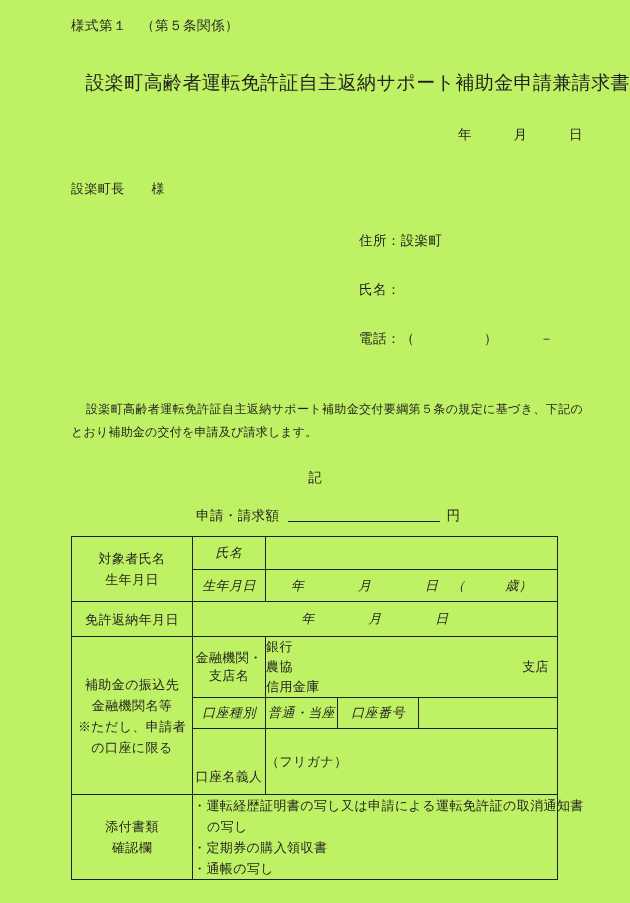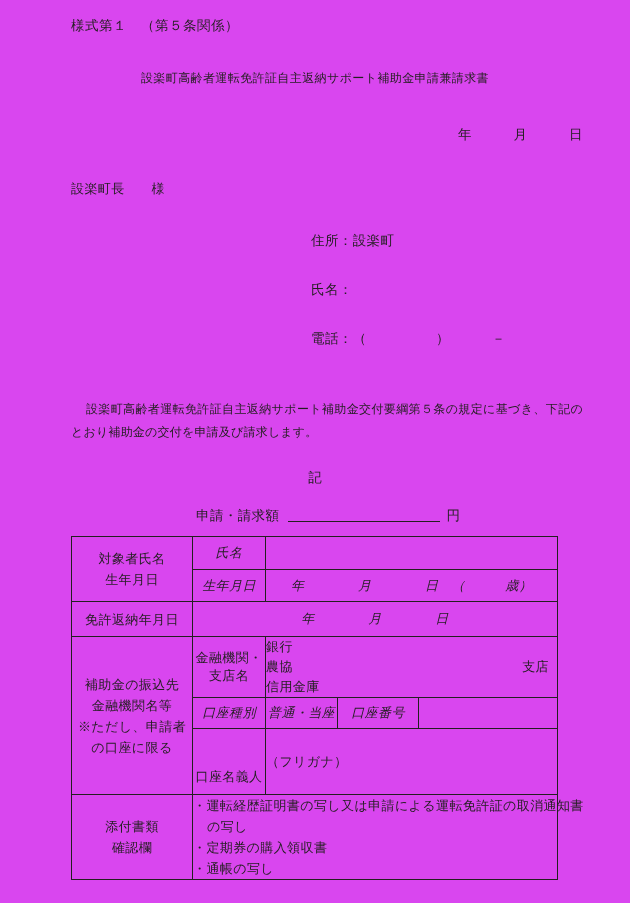--- a/index.html
+++ b/index.html
@@ -15,7 +15,7 @@
     position: relative;
     width: 630px;
     height: 903px;
-    background: #d946ef;
+    background: #bef264;
     overflow: hidden;
   }
 

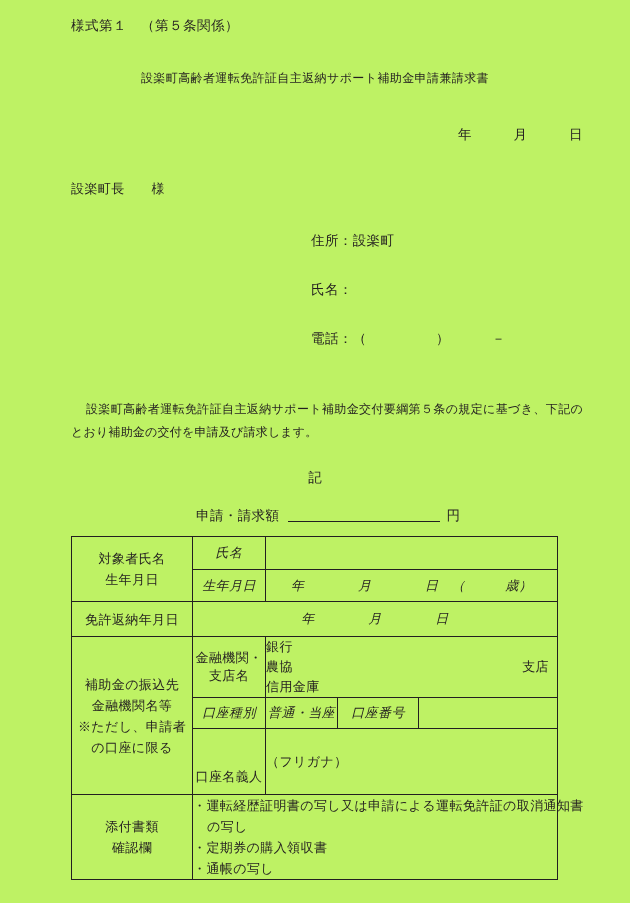--- a/index.html
+++ b/index.html
@@ -34,8 +34,8 @@
     left: 0;
     top: 70px;
     width: 630px;
-    text-align: center;
-    font-size: 12px;
+    text-align: right;
+    font-size: 19px;
     letter-spacing: 0.4px;
   }
 

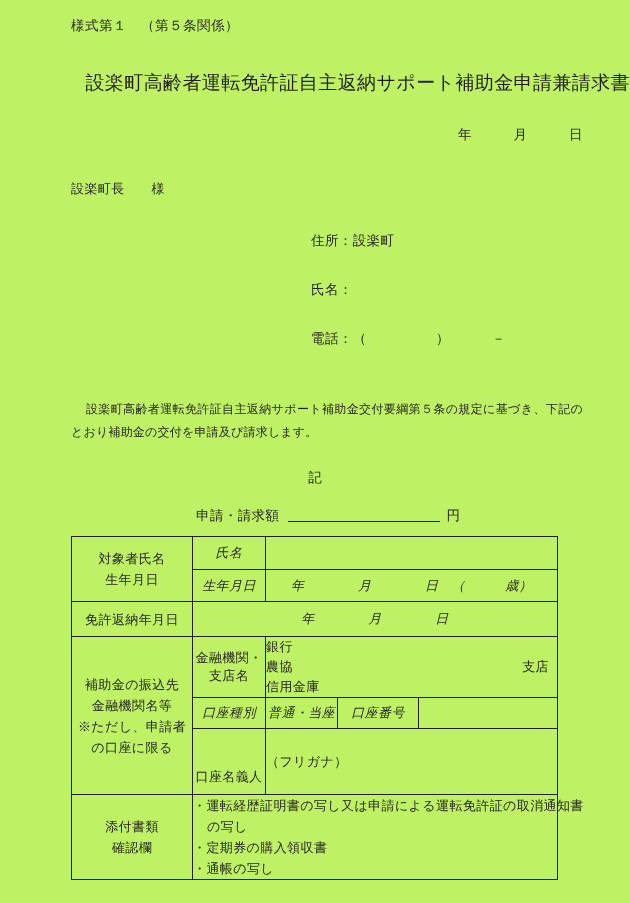--- a/index.html
+++ b/index.html
@@ -66,6 +66,7 @@
   .applicant-row {
     height: 49px;
     white-space: pre;
+    margin-left: 48px;
   }
 
   .body-para {

